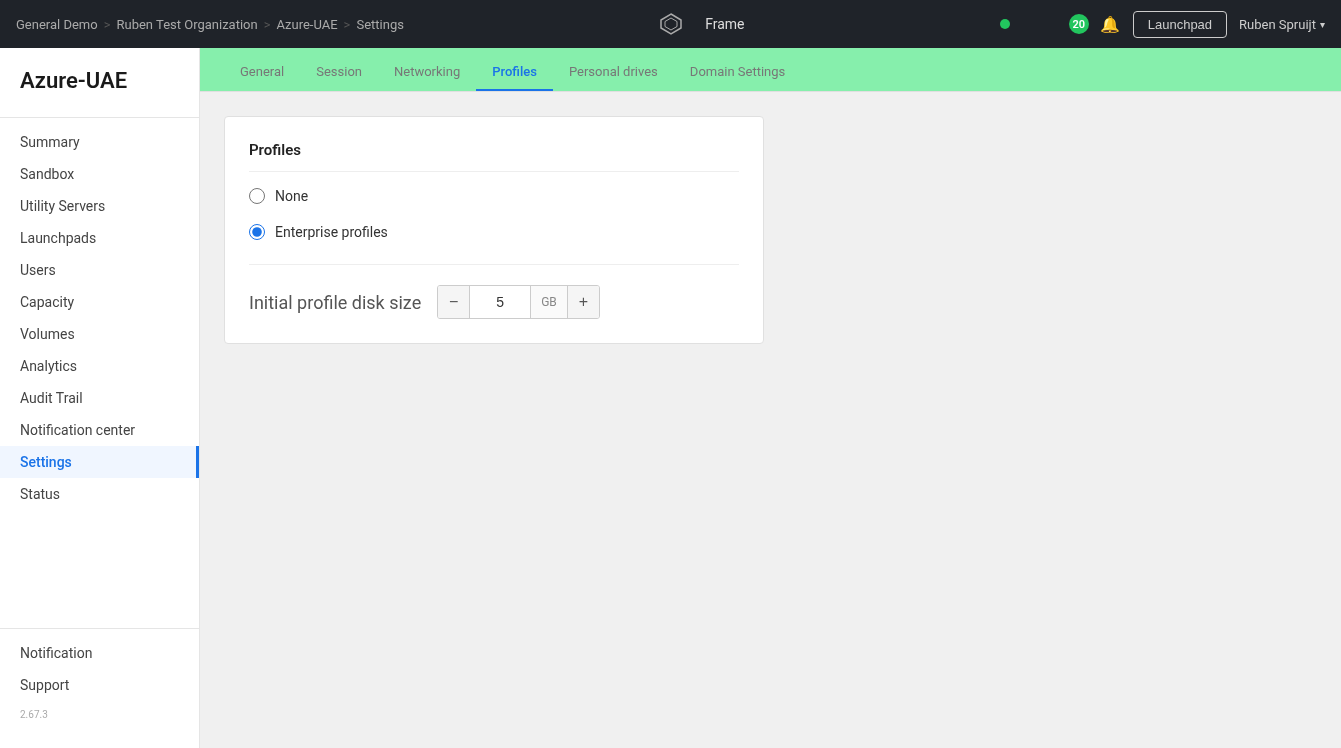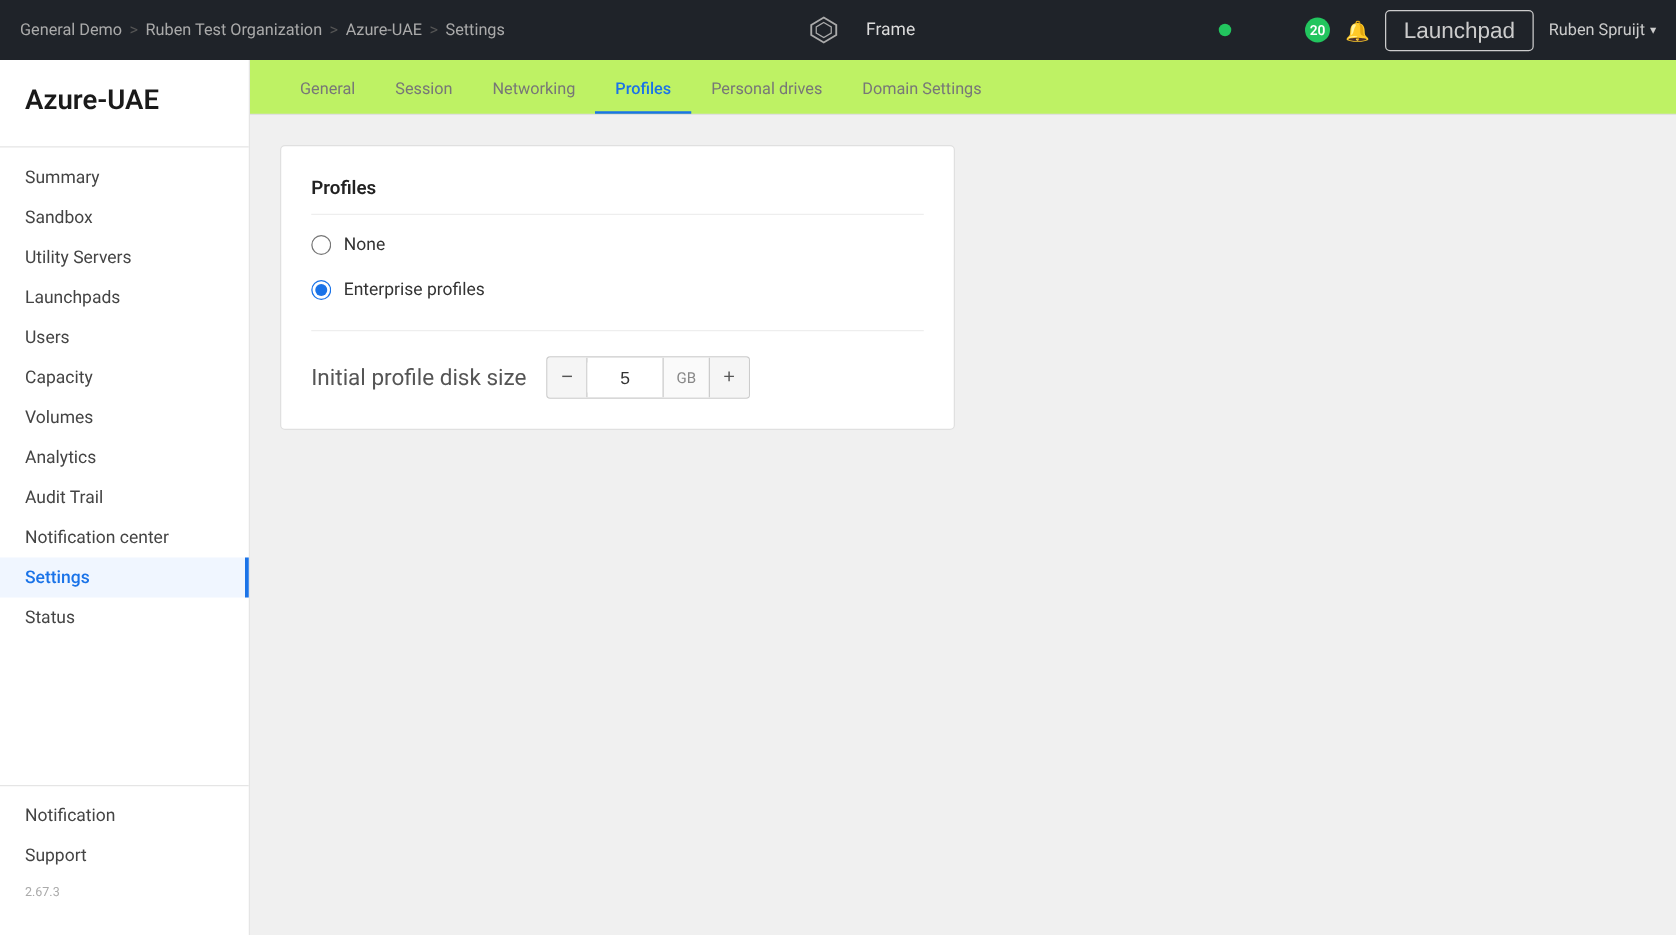--- a/index.html
+++ b/index.html
@@ -19,7 +19,7 @@
     .status-dot { width: 10px; height: 10px; border-radius: 50%; background: #22c55e; display: inline-block; }
     .notif-badge { background: #22c55e; color: #fff; border-radius: 50%; width: 20px; height: 20px; font-size: 11px; display: flex; align-items: center; justify-content: center; font-weight: 600; margin-left: 47px; }
     .bell-icon { color: #aaa; font-size: 16px; cursor: pointer; }
-    .launchpad-btn { border: 1.5px solid #ccc; background: transparent; color: #ccc; padding: 5px 14px; border-radius: 4px; cursor: pointer; font-size: 18px; }
+    .launchpad-btn { border: 1.5px solid #ccc; background: transparent; color: #ccc; padding: 5px 14px; border-radius: 4px; cursor: pointer; font-size: 13px; }
     .user-menu { color: #ccc; font-size: 13px; cursor: pointer; display: flex; align-items: center; gap: 4px; }
     .chevron-down { font-size: 10px; }
 

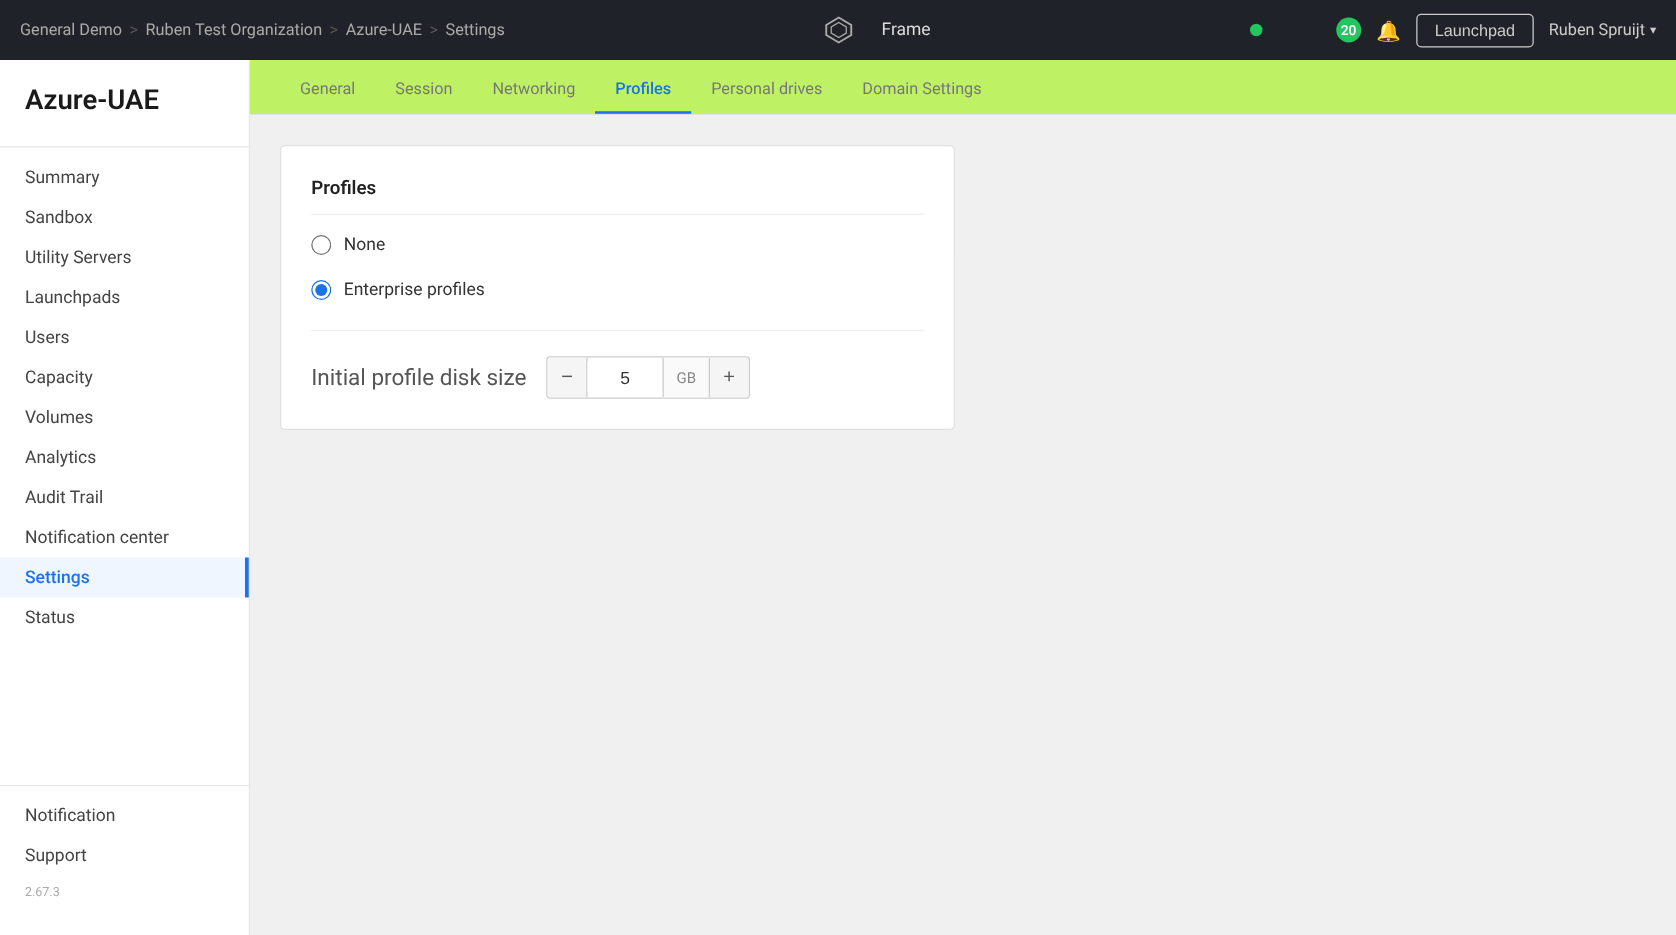--- a/index.html
+++ b/index.html
@@ -38,7 +38,7 @@
     .main { flex: 1; display: flex; flex-direction: column; background: #f0f0f0; overflow: hidden; }
 
     
-    .tabbar { background: #bef264; border-bottom: 1px solid #e0e0e0; padding: 0 24px; display: flex; gap: 0; height: 44px; align-items: flex-end; }
+    .tabbar { background: #86efac; border-bottom: 1px solid #e0e0e0; padding: 0 24px; display: flex; gap: 0; height: 44px; align-items: flex-end; }
     .tab { padding: 10px 16px; font-size: 13px; color: #777; cursor: pointer; border-bottom: 2px solid transparent; white-space: nowrap; }
     .tab.active { color: #1a73e8; border-bottom: 2px solid #1a73e8; font-weight: 500; }
 

